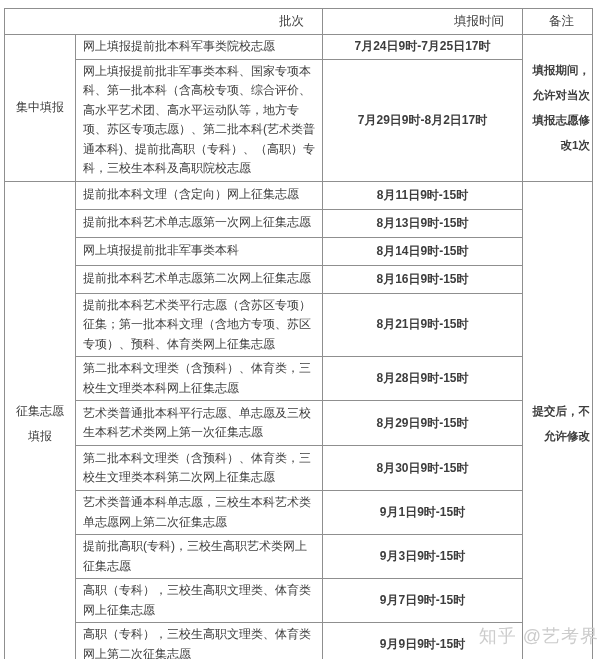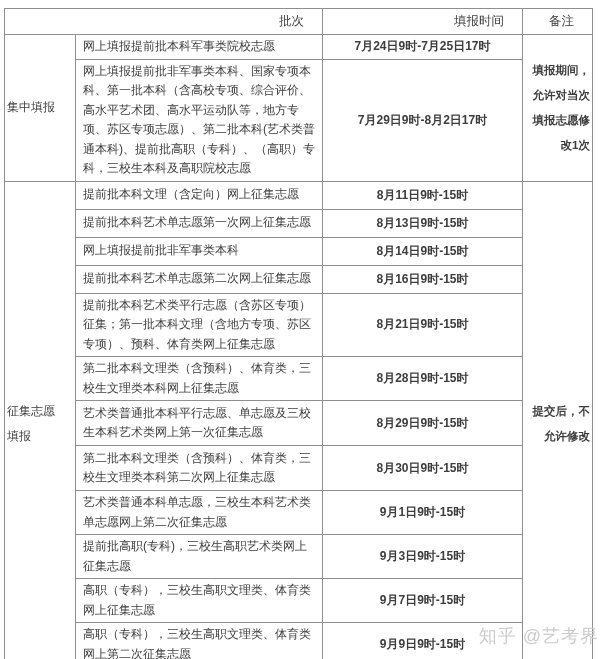--- a/index.html
+++ b/index.html
@@ -37,7 +37,7 @@
     font-size:12px;font-weight:bold;text-align:center;padding:1px 2px;
   }
   td.group{
-    font-size:12px;
+    font-size:12px;text-align:center;
     white-space:pre-line;line-height:25px;padding:1px 2px;
   }
   td.remark{

